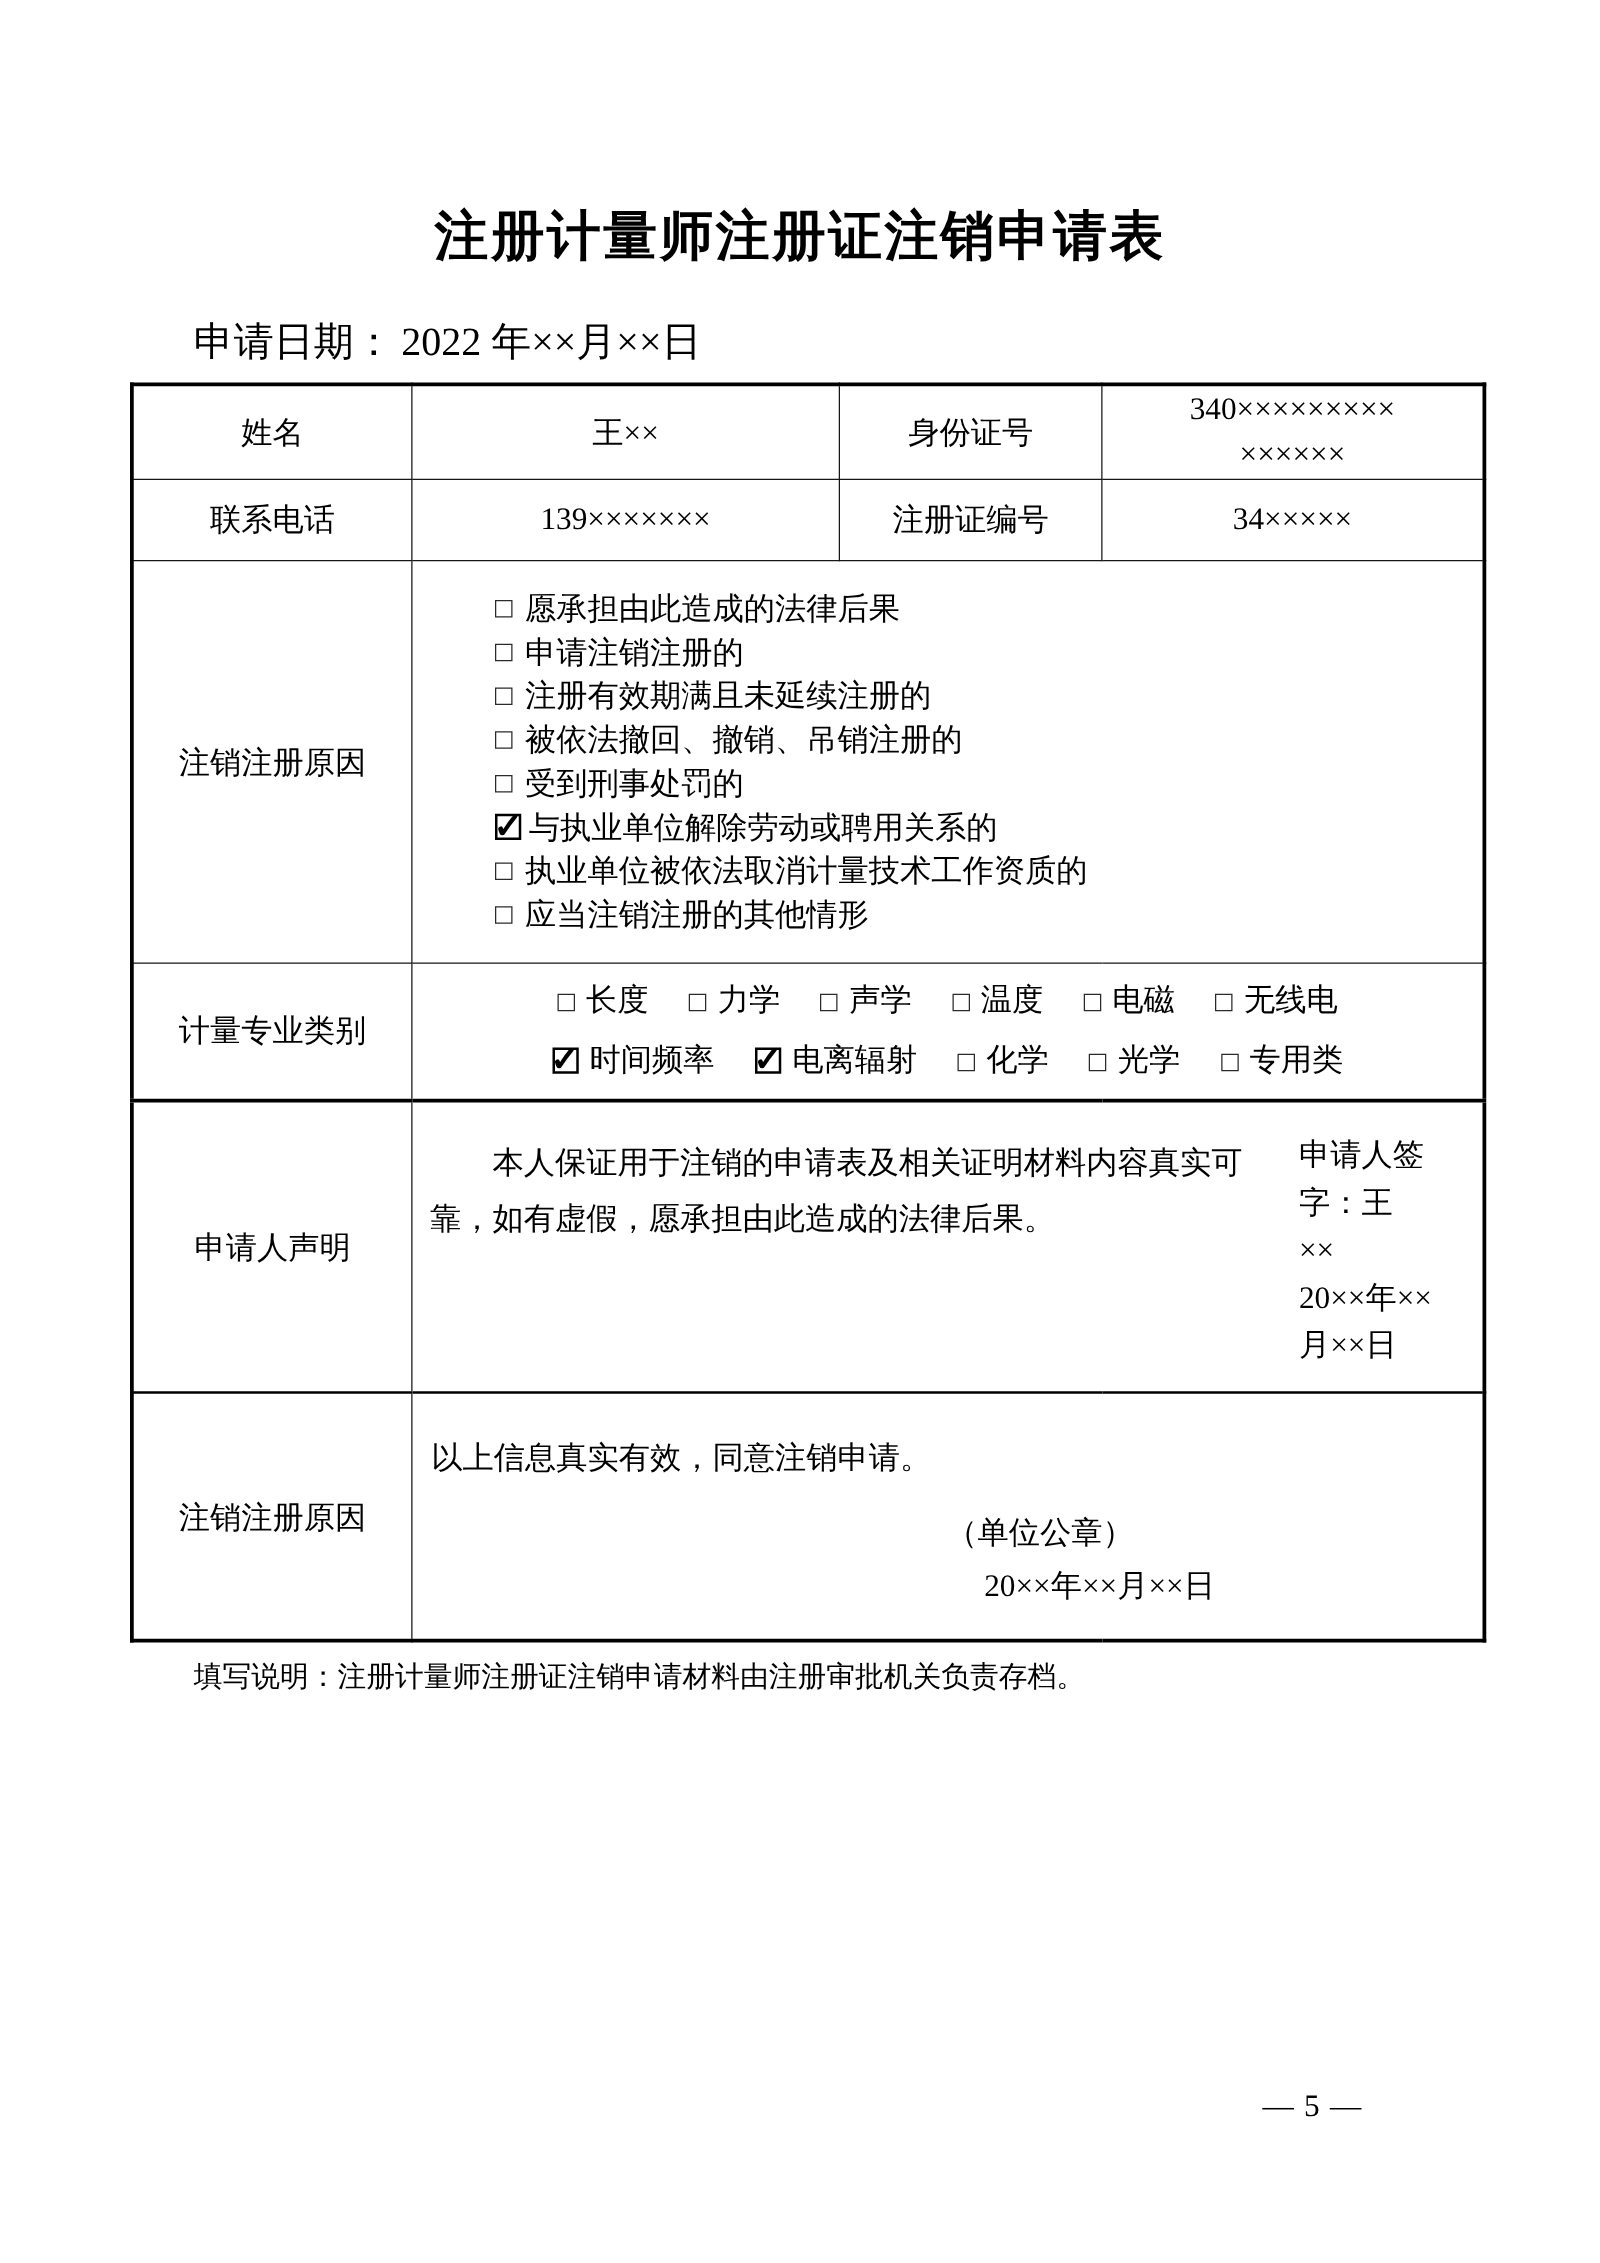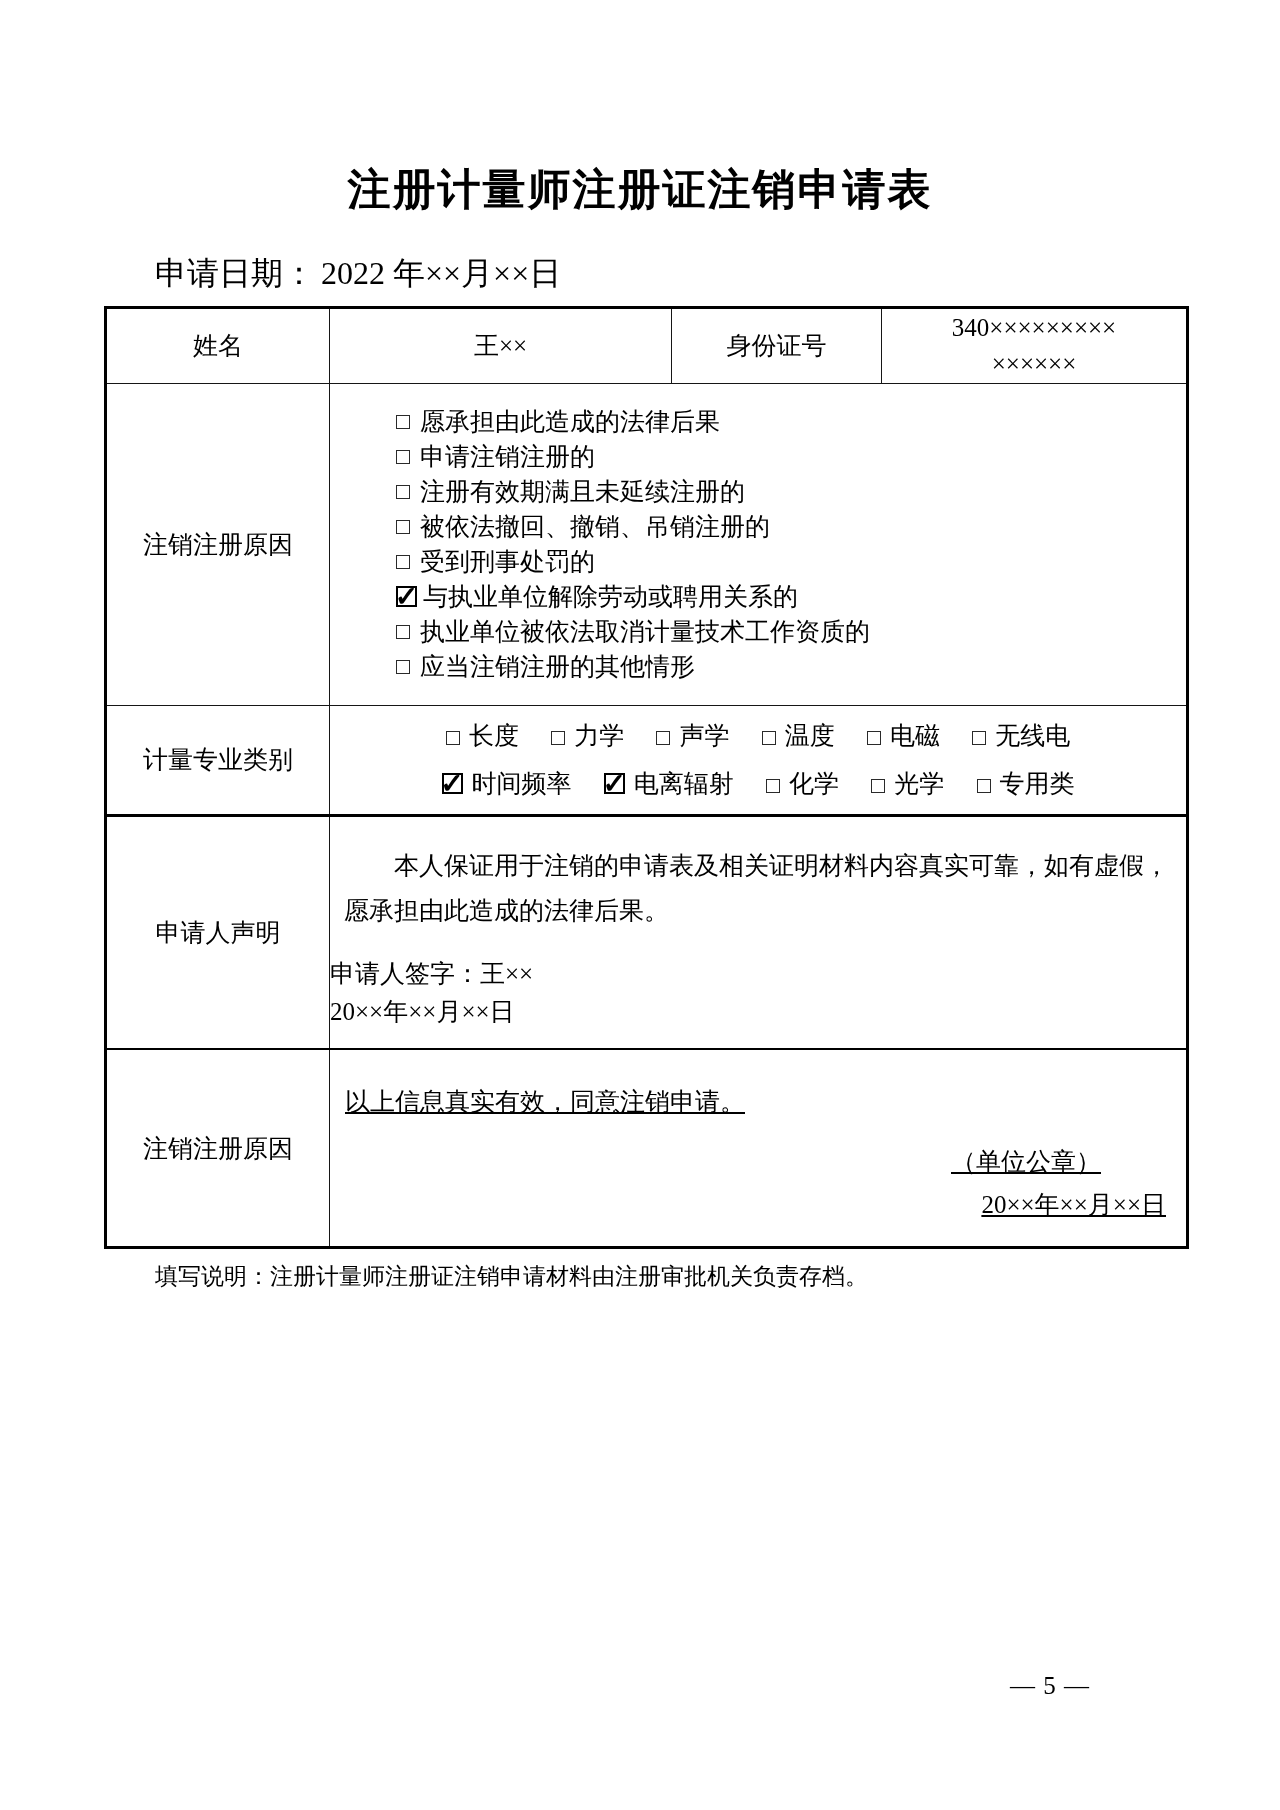--- a/index.html
+++ b/index.html
@@ -107,6 +107,12 @@
       </td>
     </tr>
 
+    <tr class="r2">
+      <td class="lab">联系电话</td>
+      <td class="val">139×××××××</td>
+      <td class="lab">注册证编号</td>
+      <td class="val">34×××××</td>
+    </tr>
 
 
     <tr class="r4">

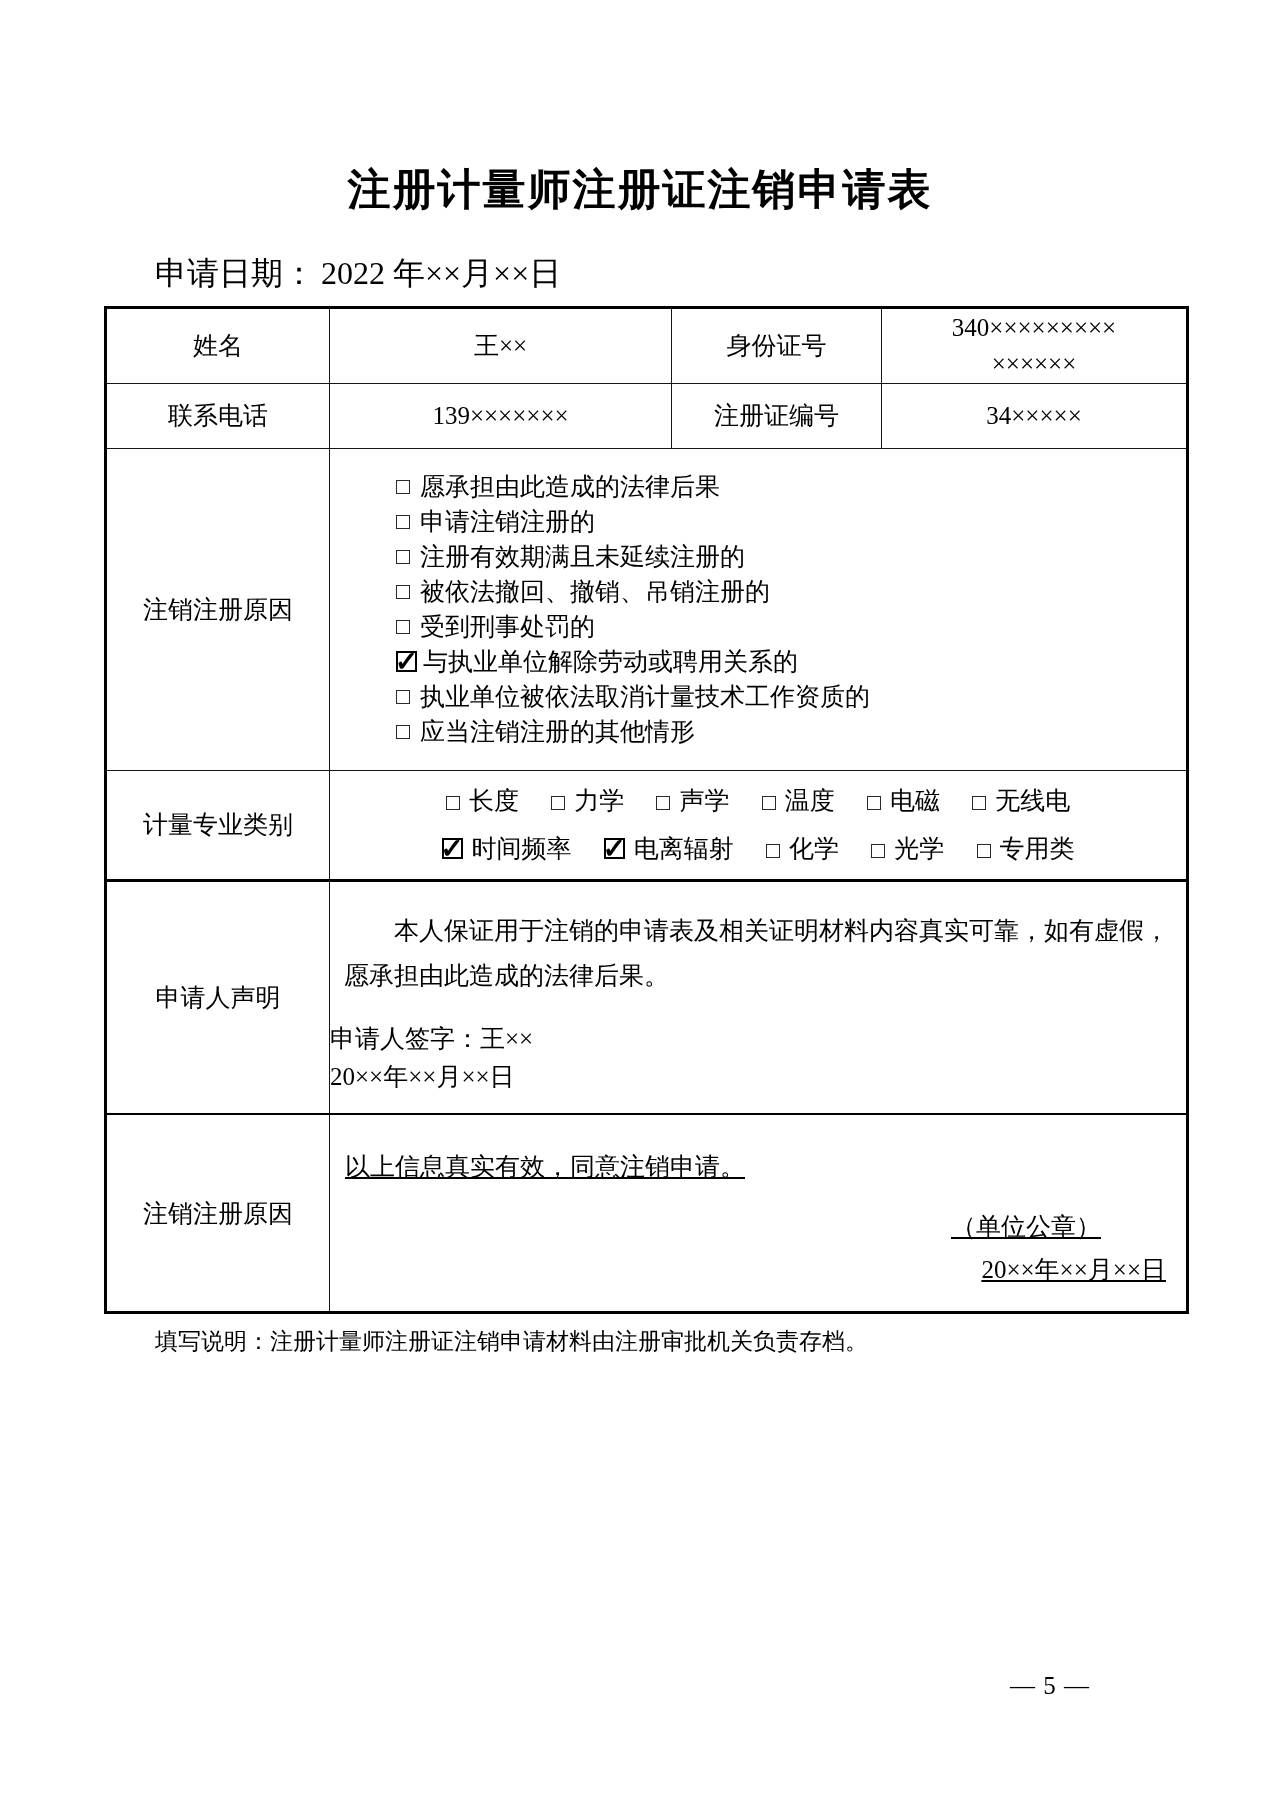--- a/index.html
+++ b/index.html
@@ -57,7 +57,7 @@
 
   
   .big-cell { vertical-align:top; }
-  .cell-flex { display:flex; flex-direction:column; height:100%; }
+  .cell-flex { display:flex; height:100%; }
   .r8 .cell-flex { min-height:228px; }
   .r9 .cell-flex { min-height:192px;text-decoration:underline; }
   .decl-body {

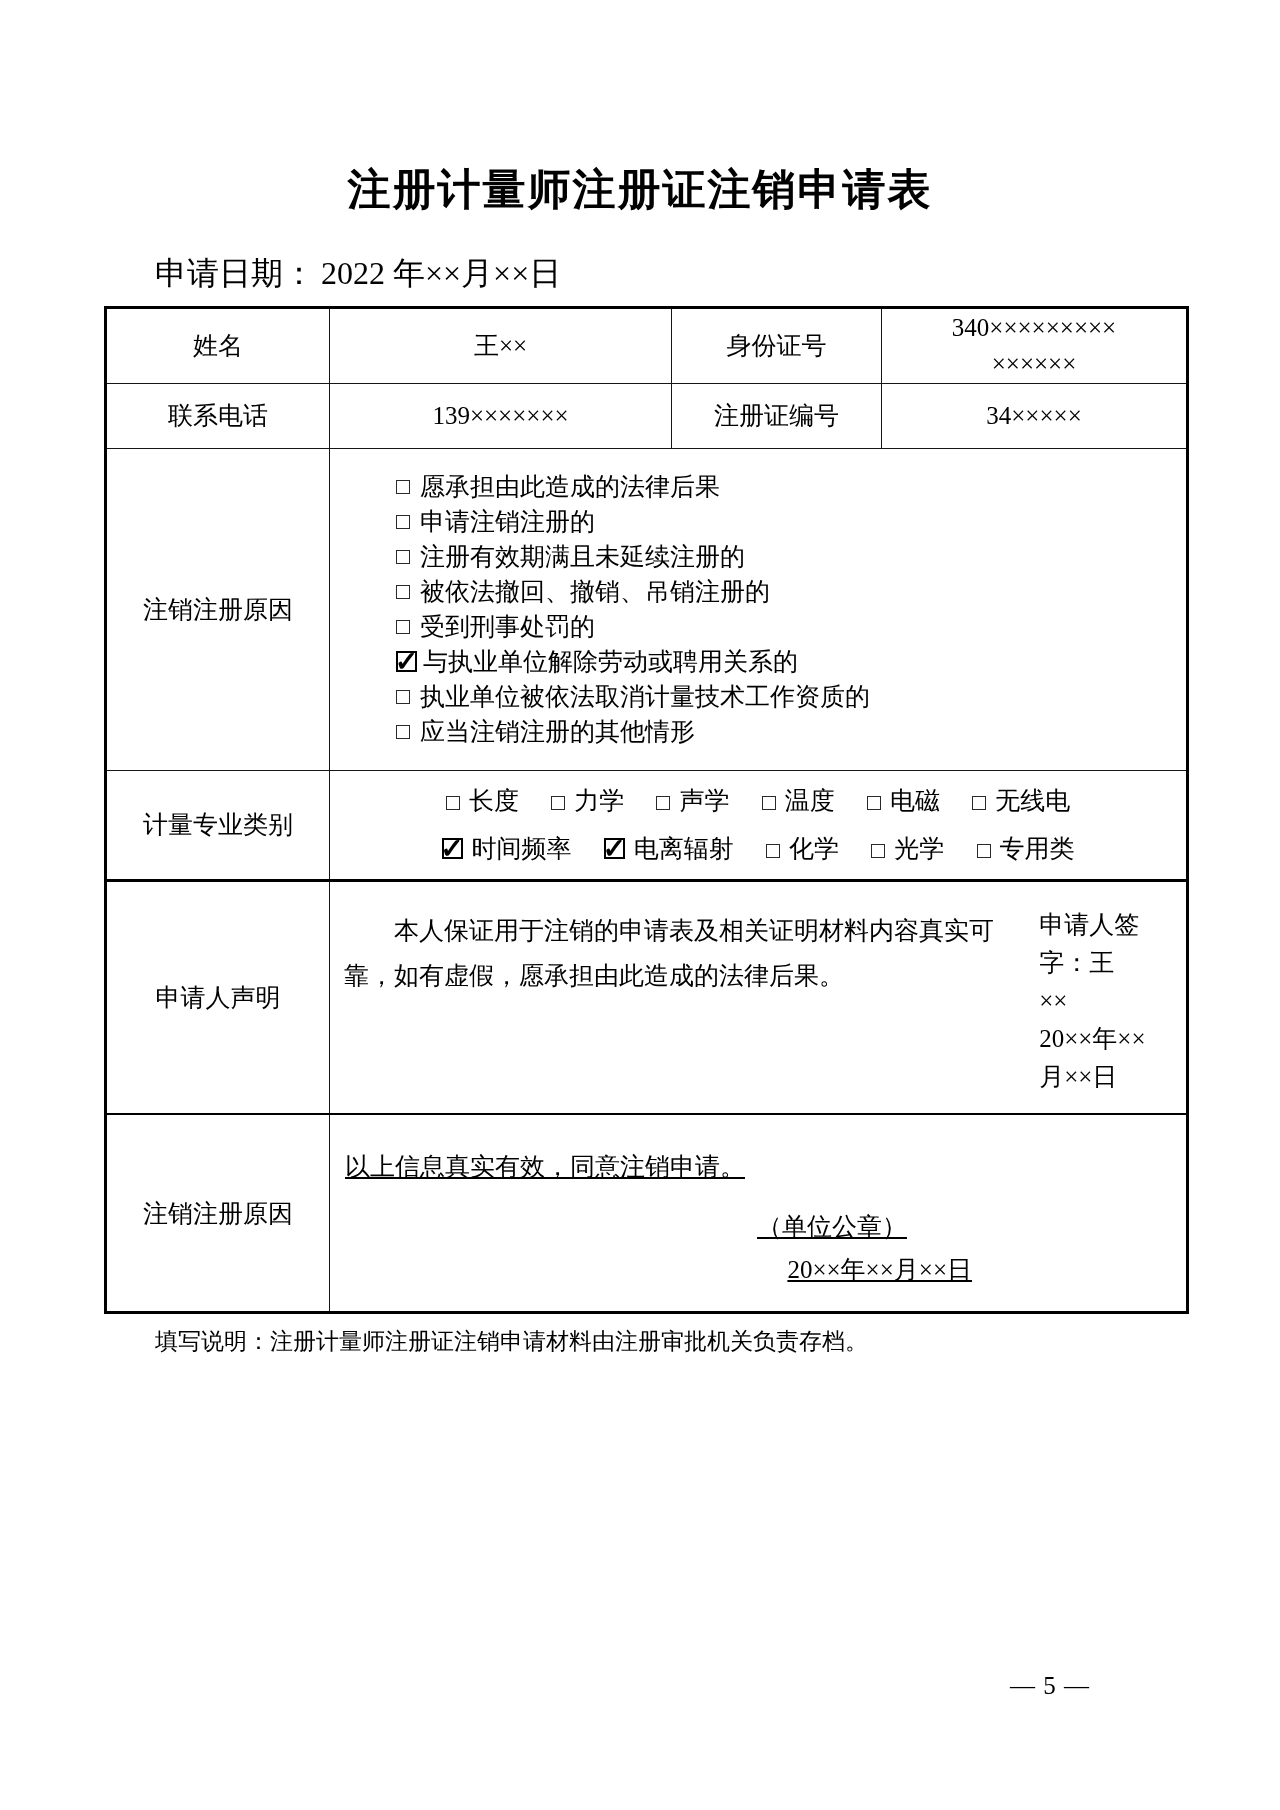--- a/index.html
+++ b/index.html
@@ -59,7 +59,7 @@
   .big-cell { vertical-align:top; }
   .cell-flex { display:flex; height:100%; }
   .r8 .cell-flex { min-height:228px; }
-  .r9 .cell-flex { min-height:192px;text-decoration:underline; }
+  .r9 .cell-flex { min-height:192px; }
   .decl-body {
     margin:26px 12px 0 14px; text-indent:2em; line-height:45px; text-align:left;
   }

